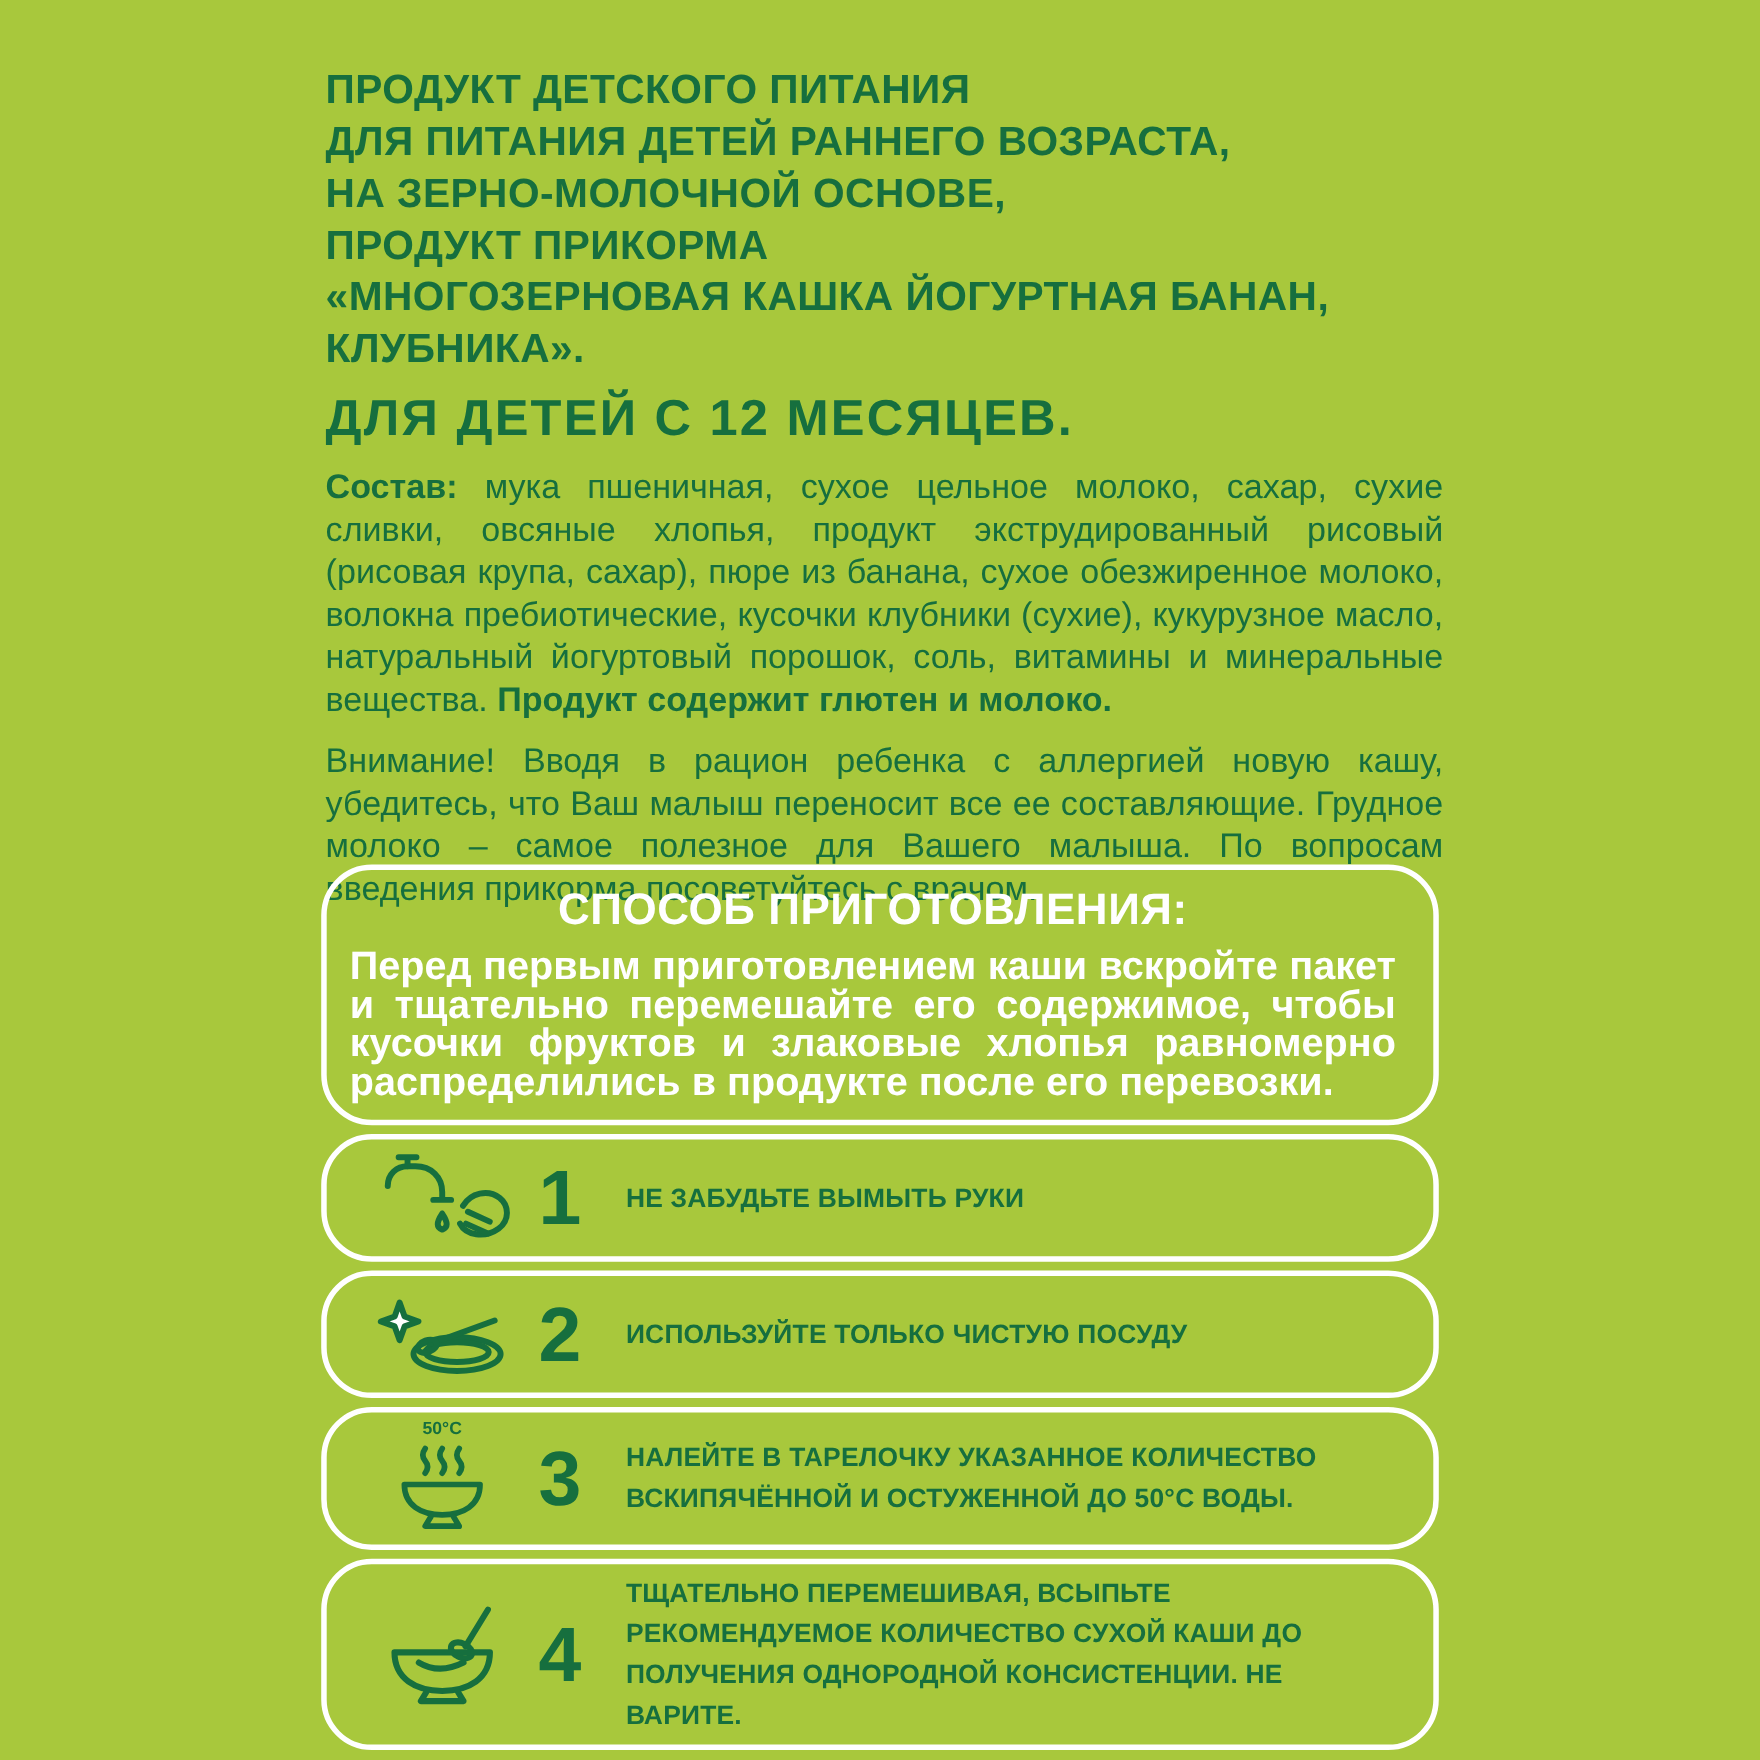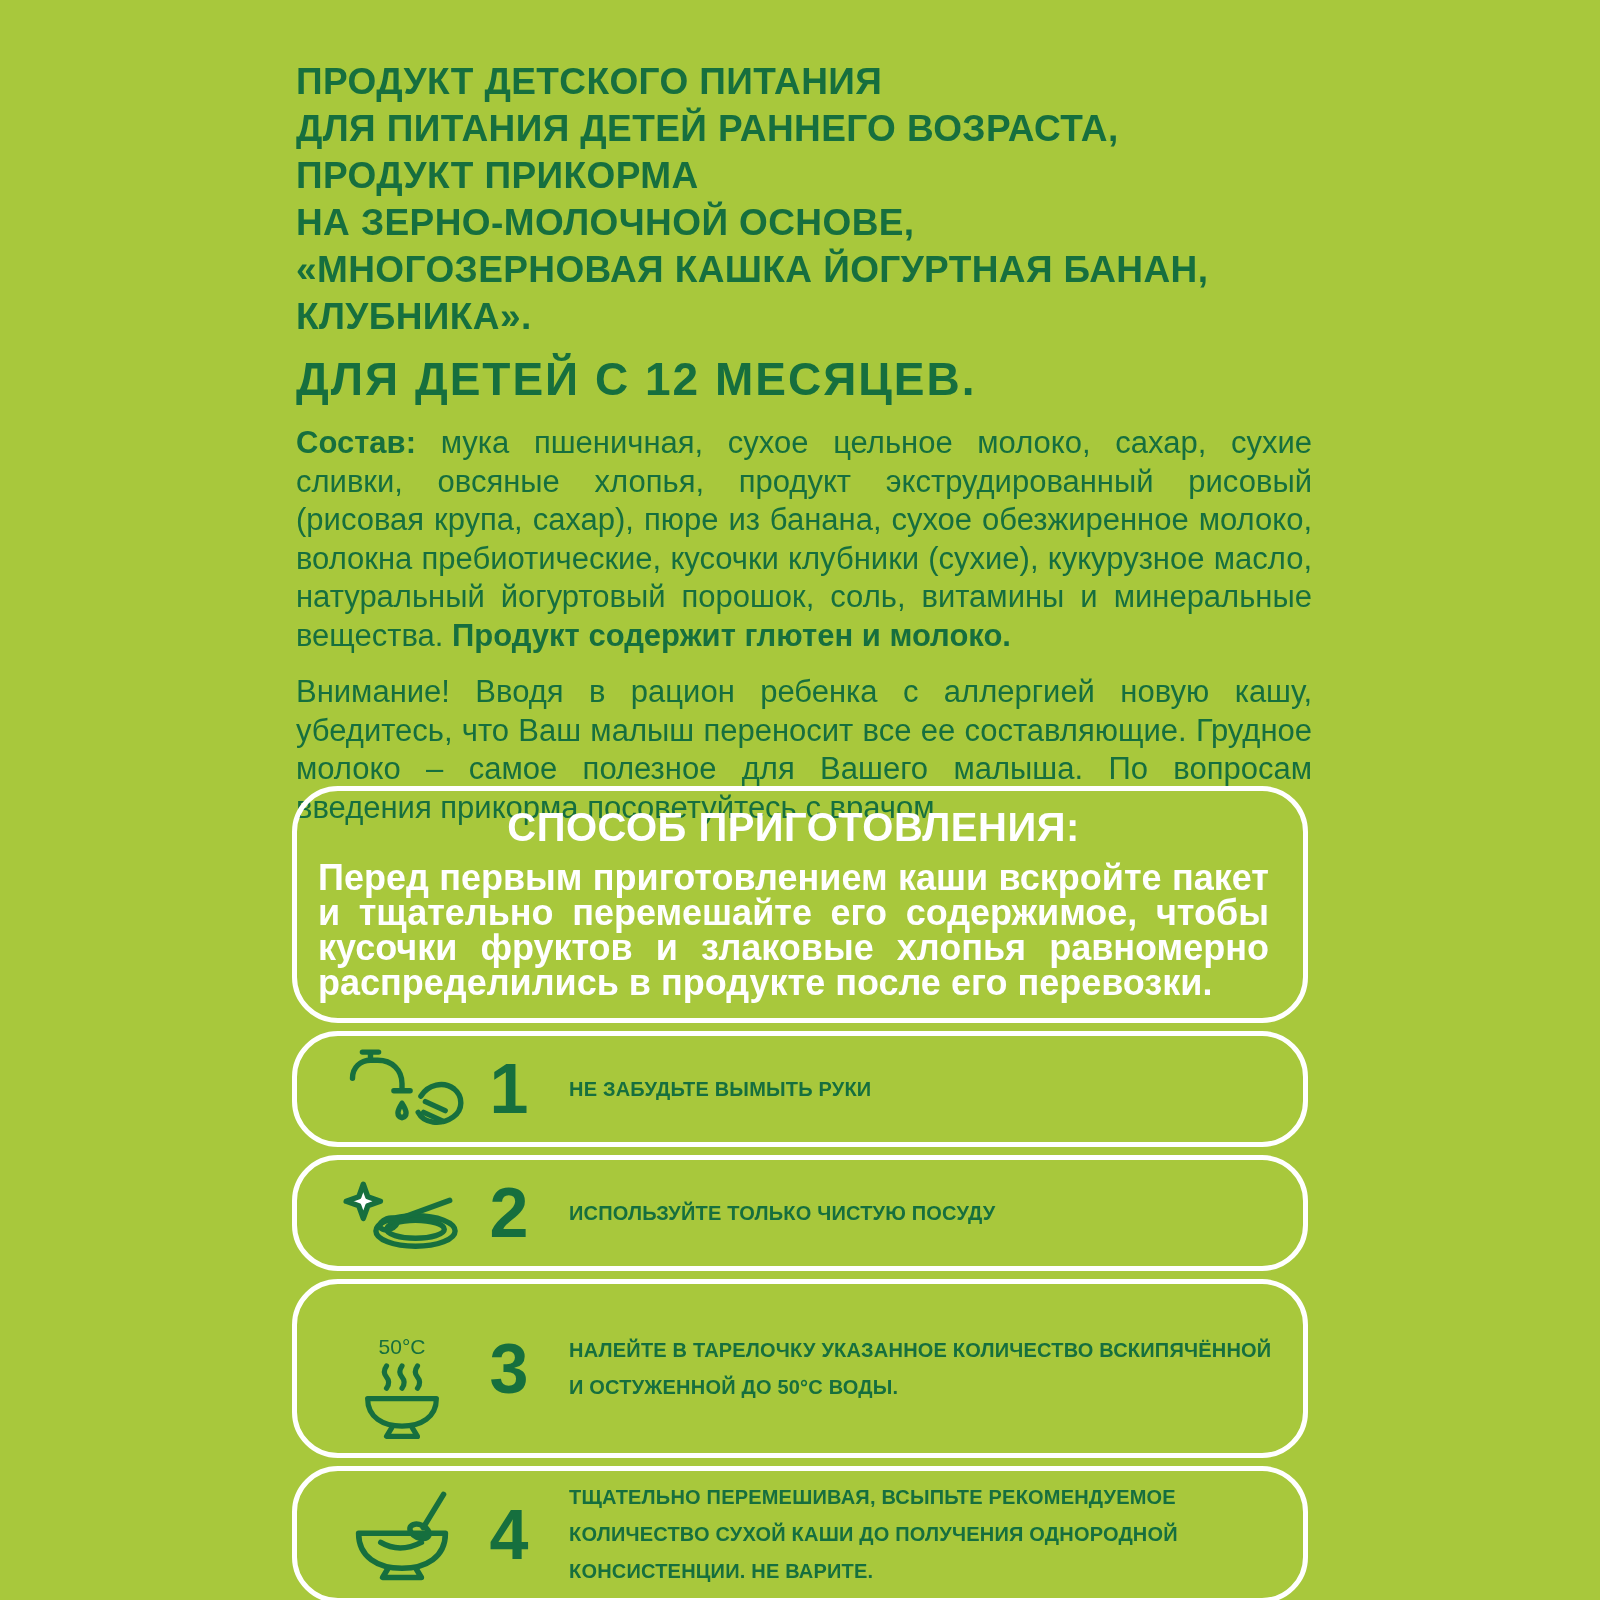--- a/index.html
+++ b/index.html
@@ -40,8 +40,8 @@
     <div class="main-title">
       <div>ПРОДУКТ ДЕТСКОГО ПИТАНИЯ</div>
       <div>ДЛЯ ПИТАНИЯ ДЕТЕЙ РАННЕГО ВОЗРАСТА,</div>
+      <div>НА ЗЕРНО-МОЛОЧНОЙ ОСНОВЕ,</div>
       <div>ПРОДУКТ ПРИКОРМА</div>
-      <div>НА ЗЕРНО-МОЛОЧНОЙ ОСНОВЕ,</div>
       <div>«МНОГОЗЕРНОВАЯ КАШКА ЙОГУРТНАЯ БАНАН,</div>
       <div>КЛУБНИКА».</div>
     </div>

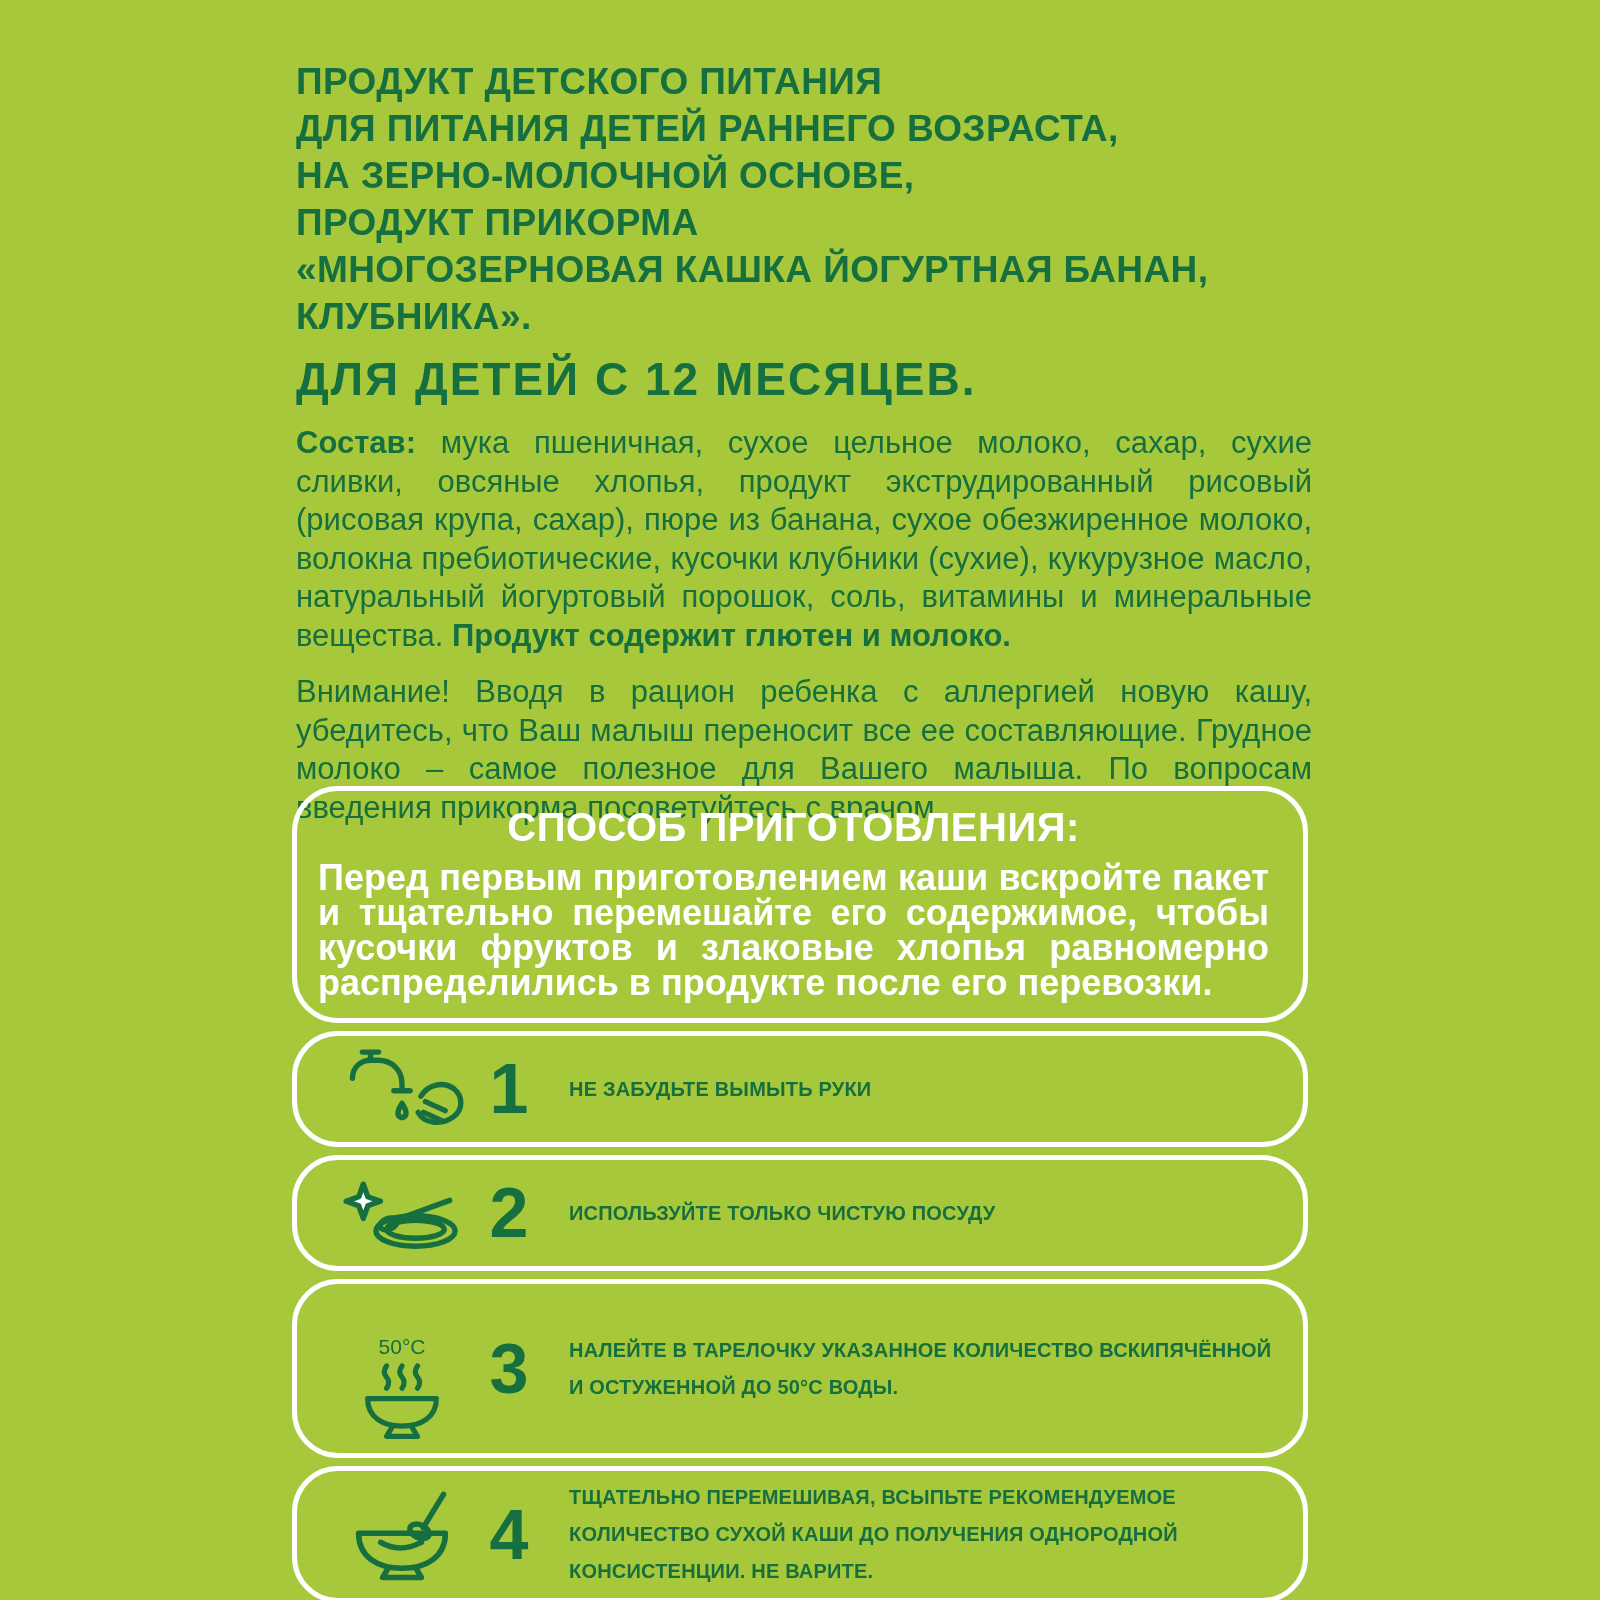--- a/index.html
+++ b/index.html
@@ -27,7 +27,7 @@
   .step-icon svg{display:block;}
   .temp-label{font-size:21px;font-weight:400;color:#166f3e;line-height:1;margin-bottom:2px;margin-top:44px;}
   .step-num{flex:0 0 64px;font-size:70px;font-weight:800;color:#166f3e;text-align:center;line-height:1;}
-  .step-text{flex:1;margin-left:28px;font-size:20px;font-weight:800;color:#166f3e;line-height:37px;letter-spacing:.2px;}
+  .step-text{flex:1;margin-left:28px;font-size:24px;font-weight:800;color:#166f3e;line-height:37px;letter-spacing:.2px;}
 
   .icon-stroke{fill:none;stroke:#166f3e;stroke-width:6;stroke-linecap:round;stroke-linejoin:round;}
 </style>

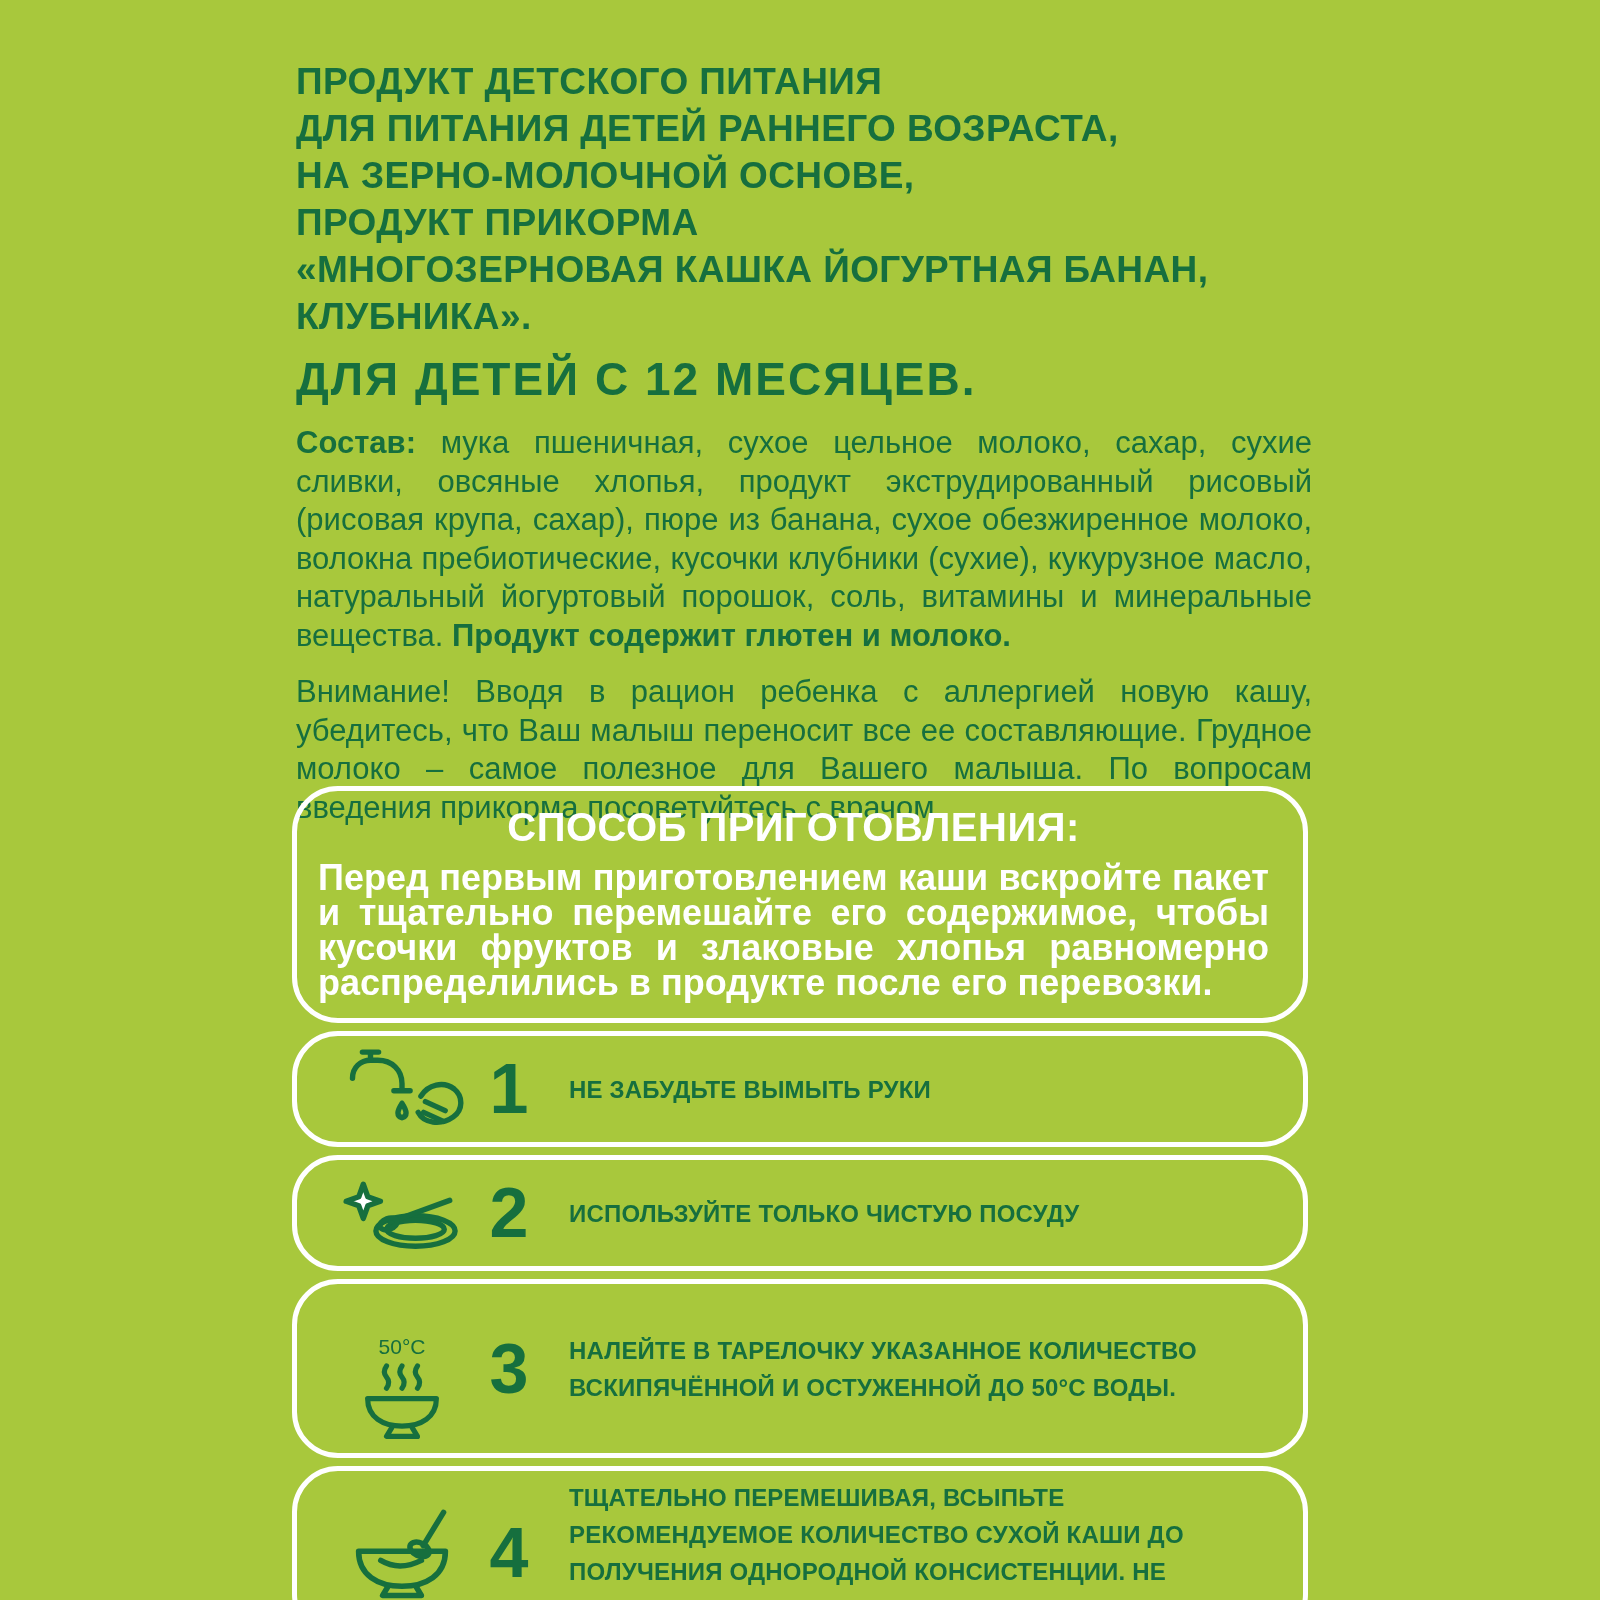--- a/index.html
+++ b/index.html
@@ -25,7 +25,7 @@
   .step-4{min-height:122px;}
   .step-icon{width:150px;display:flex;flex-direction:column;align-items:center;justify-content:center;flex:0 0 150px;}
   .step-icon svg{display:block;}
-  .temp-label{font-size:21px;font-weight:400;color:#166f3e;line-height:1;margin-bottom:2px;margin-top:44px;}
+  .temp-label{font-size:16px;font-weight:700;color:#166f3e;line-height:1;margin-bottom:2px;}
   .step-num{flex:0 0 64px;font-size:70px;font-weight:800;color:#166f3e;text-align:center;line-height:1;}
   .step-text{flex:1;margin-left:28px;font-size:24px;font-weight:800;color:#166f3e;line-height:37px;letter-spacing:.2px;}
 

